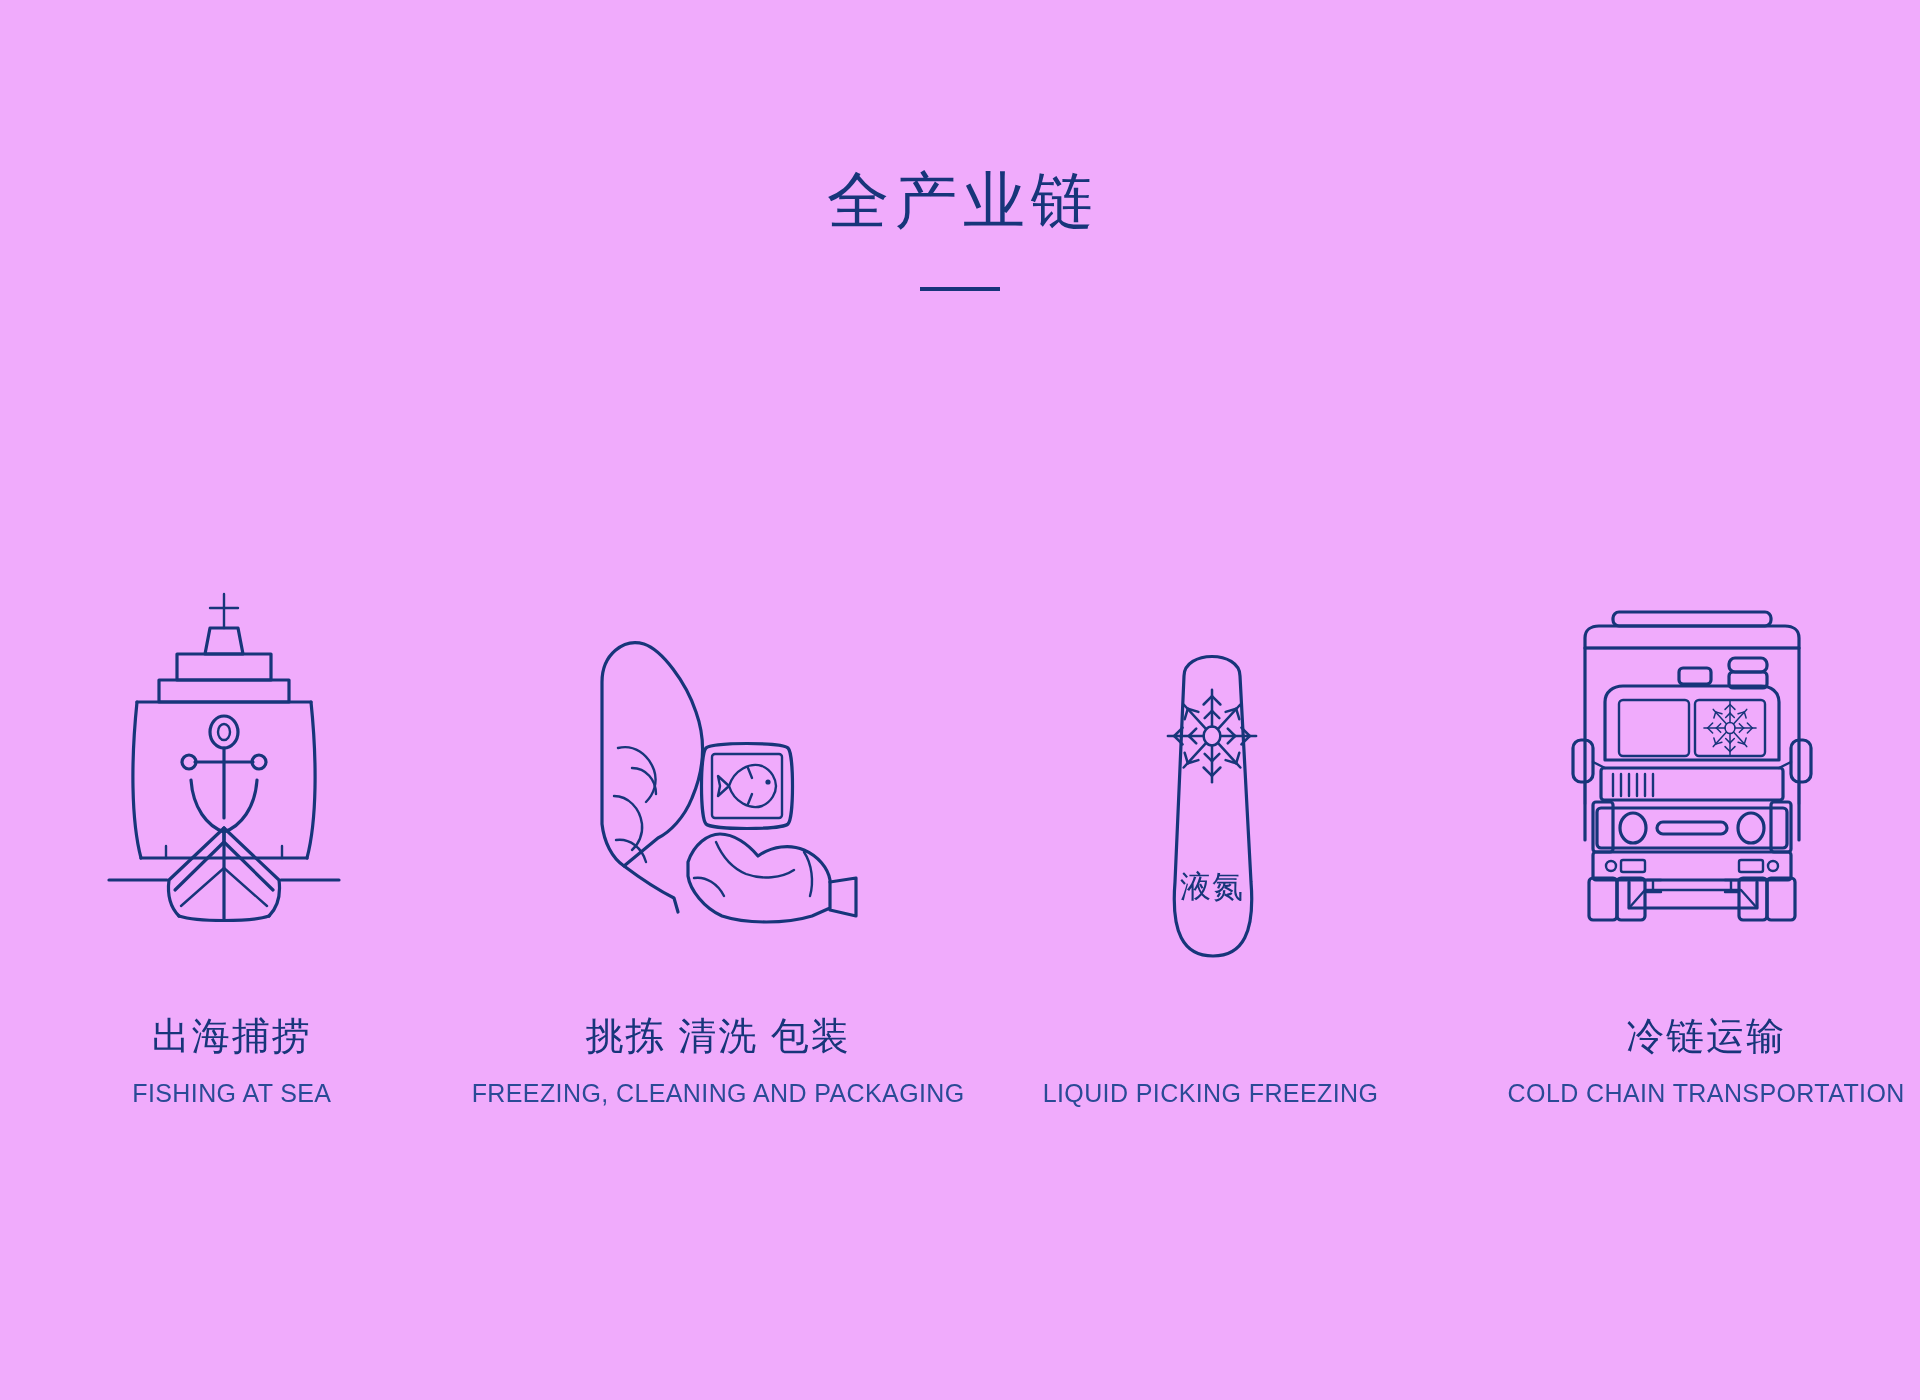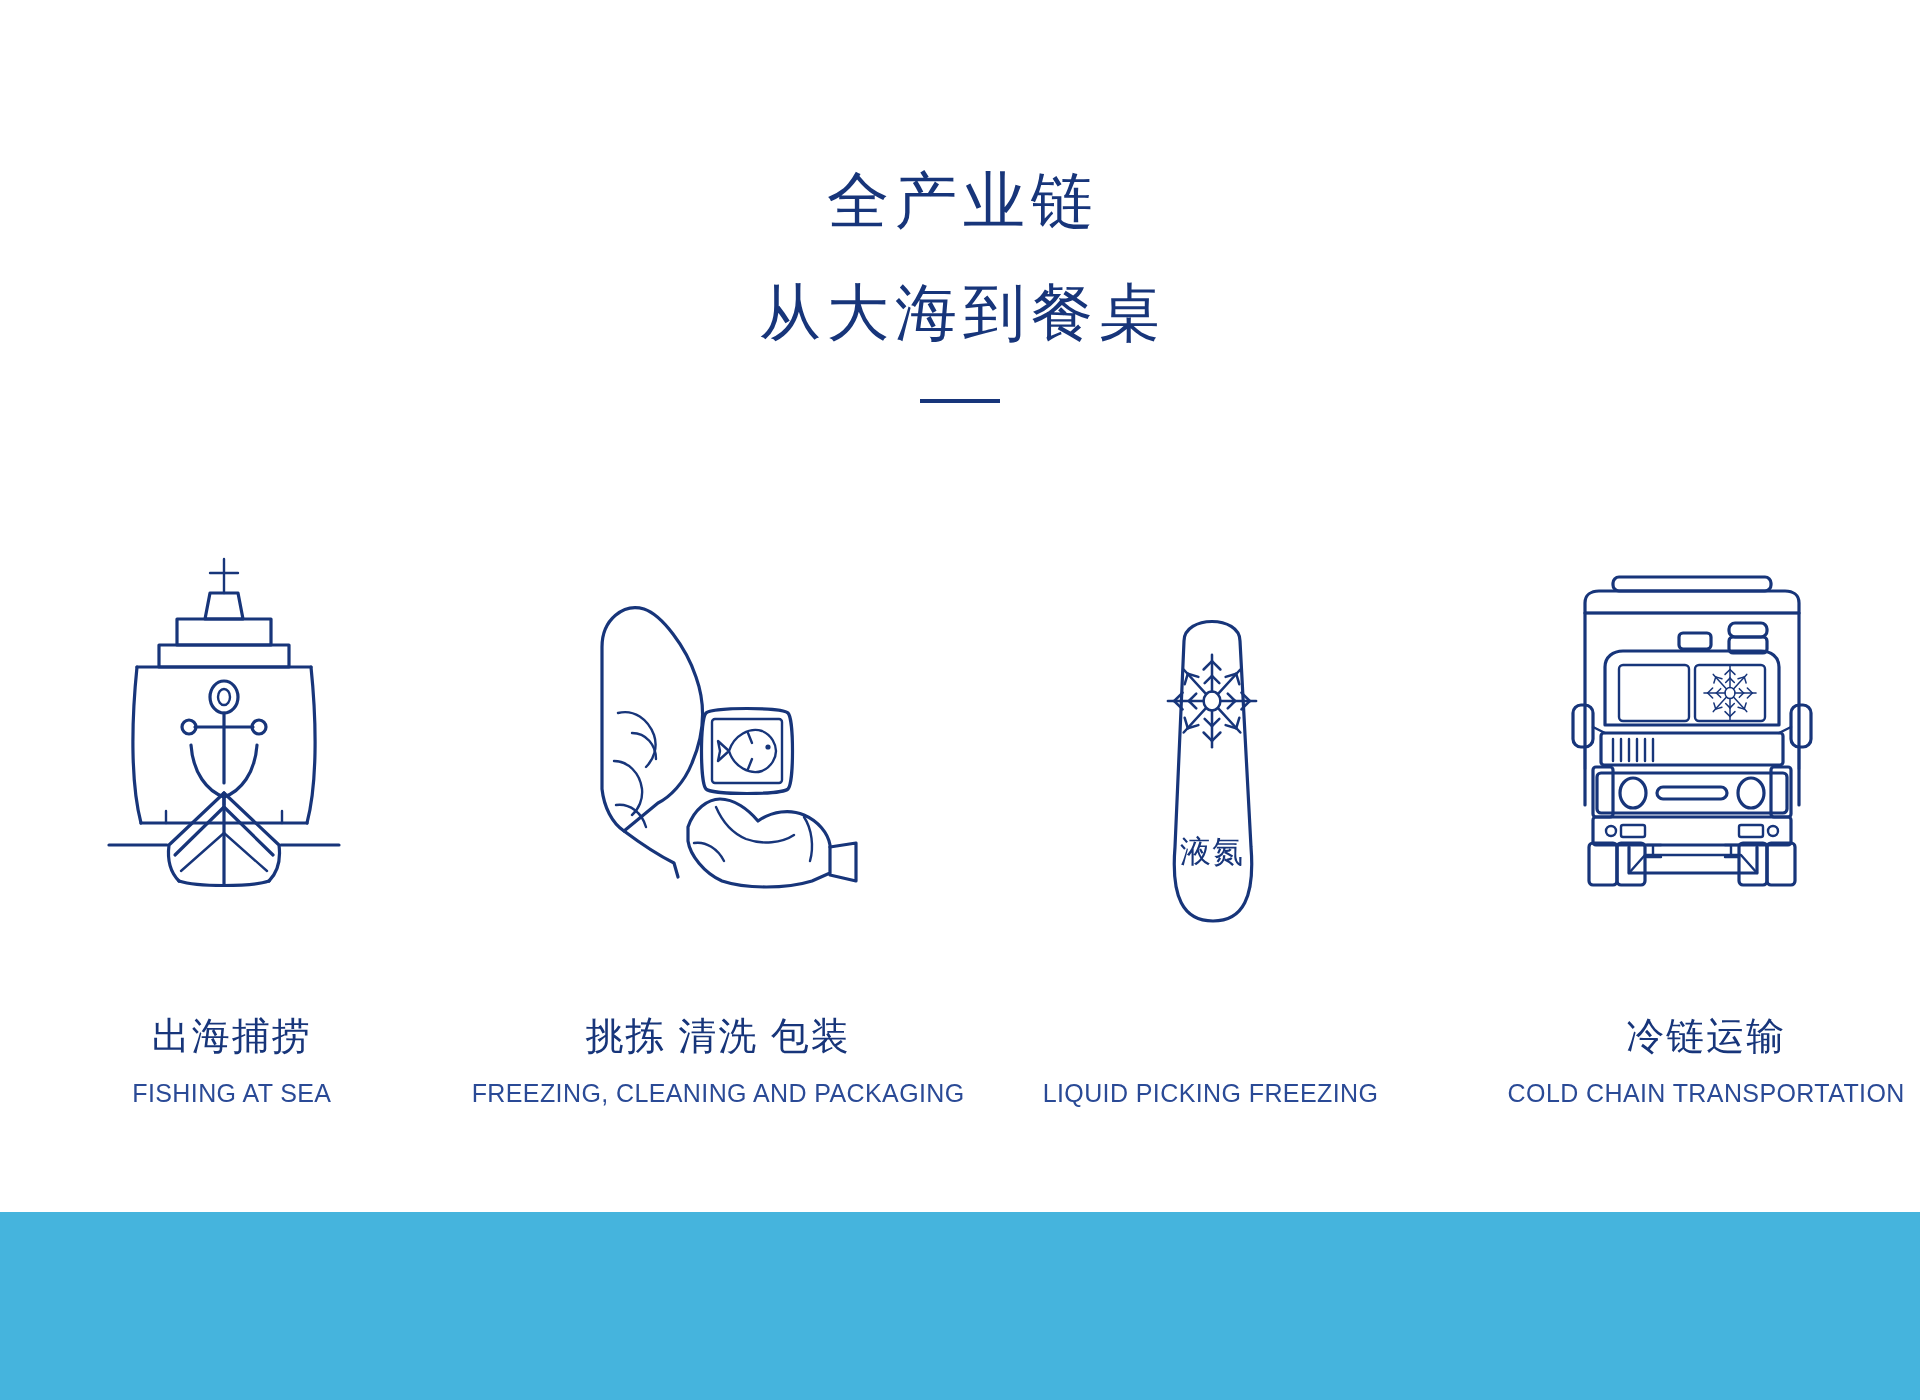--- a/index.html
+++ b/index.html
@@ -20,8 +20,8 @@
   #stage {
     position:relative;
     width:1920px;
-    height:1212px;
-    background:#ffffff;
+    height:1400px;
+    background:#f0abfc;
   }
 
   

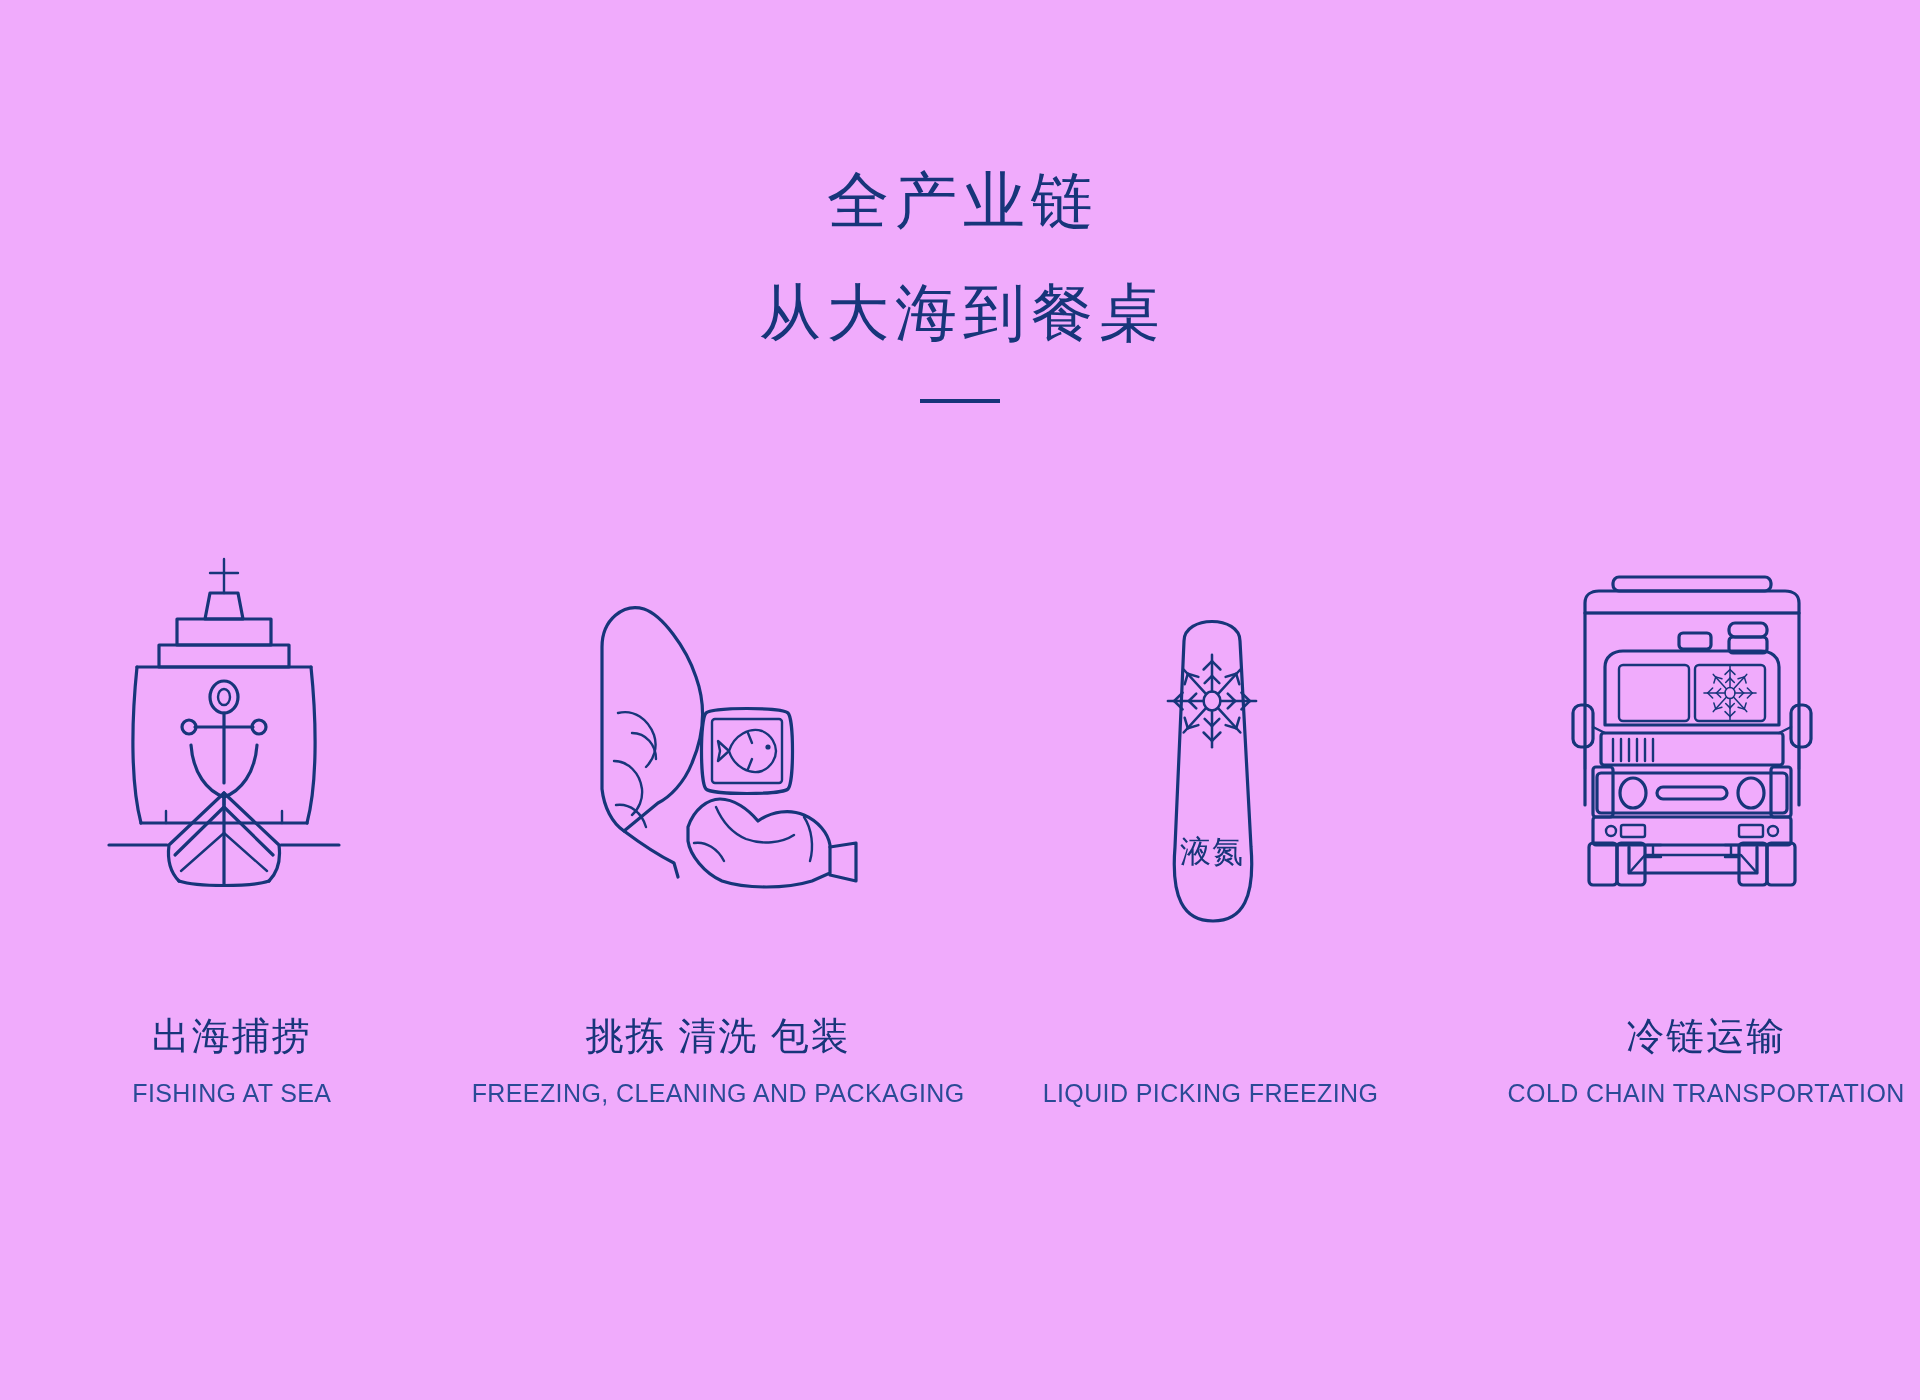--- a/index.html
+++ b/index.html
@@ -165,7 +165,6 @@
 
   <div class="heading">
     <div class="title-line1">全产业链</div>
-    <div class="title-line2">从大海到餐桌</div>
     <div class="divider-wrap">
       <div class="divider"></div>
     </div>

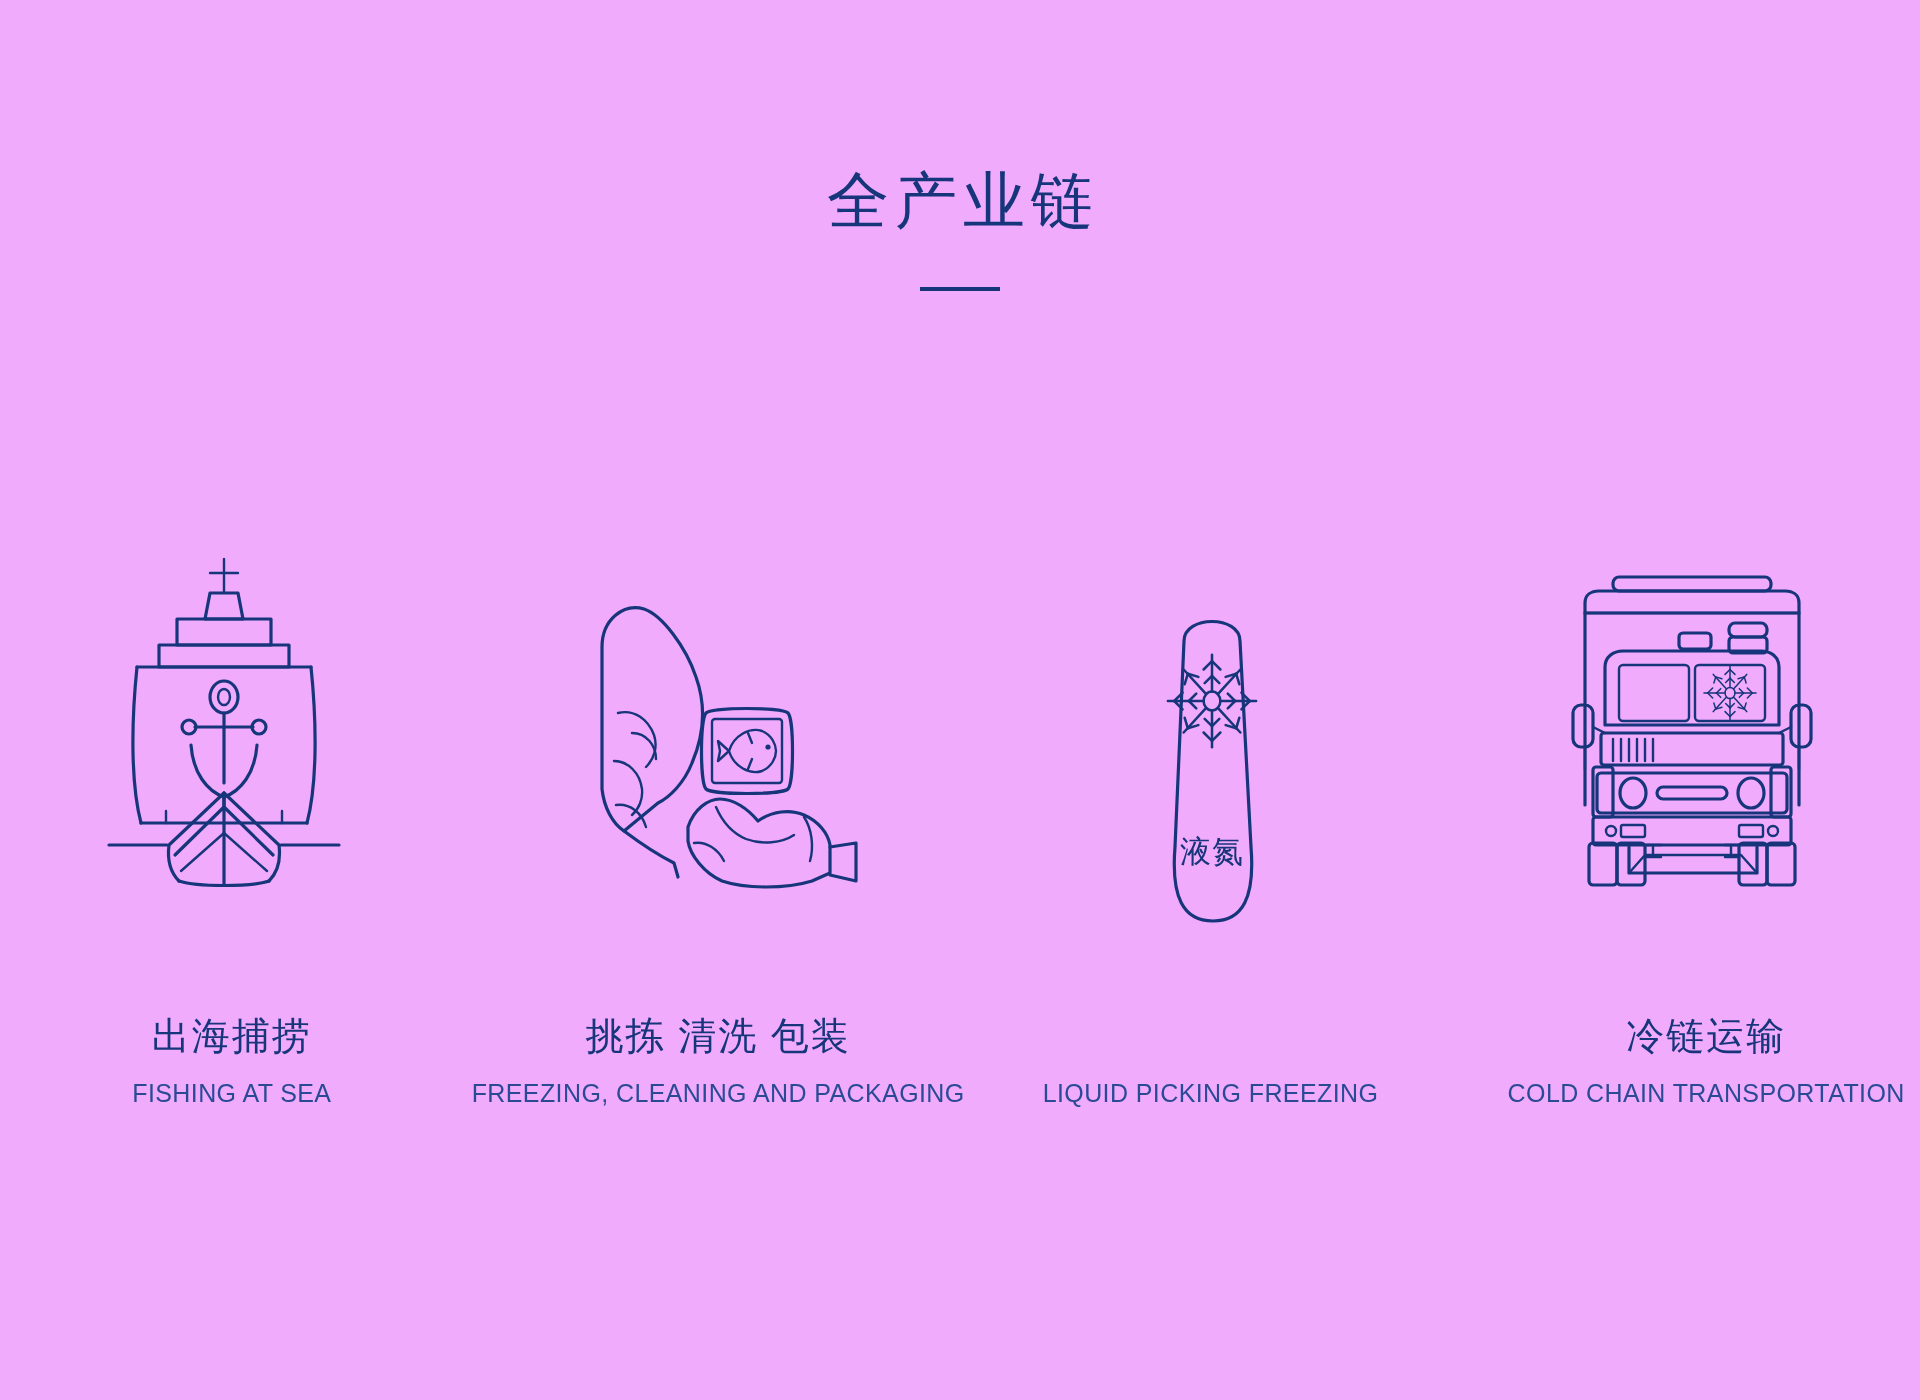--- a/index.html
+++ b/index.html
@@ -86,7 +86,7 @@
   .icon-box {
     height:400px;
     display:flex;
-    align-items:center;
+    align-items:flex-end;
     justify-content:center;
   }
 

